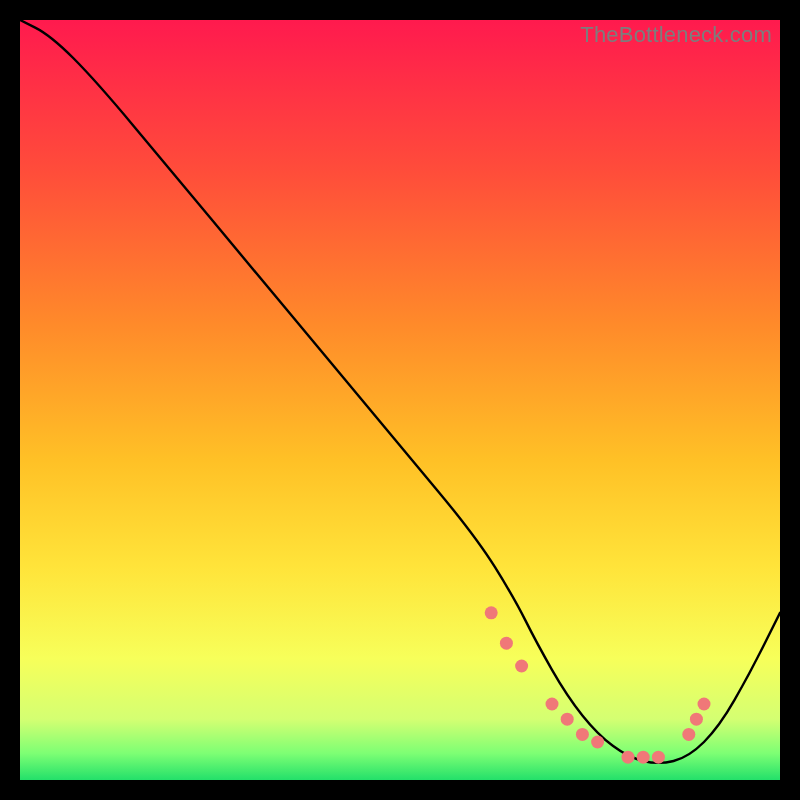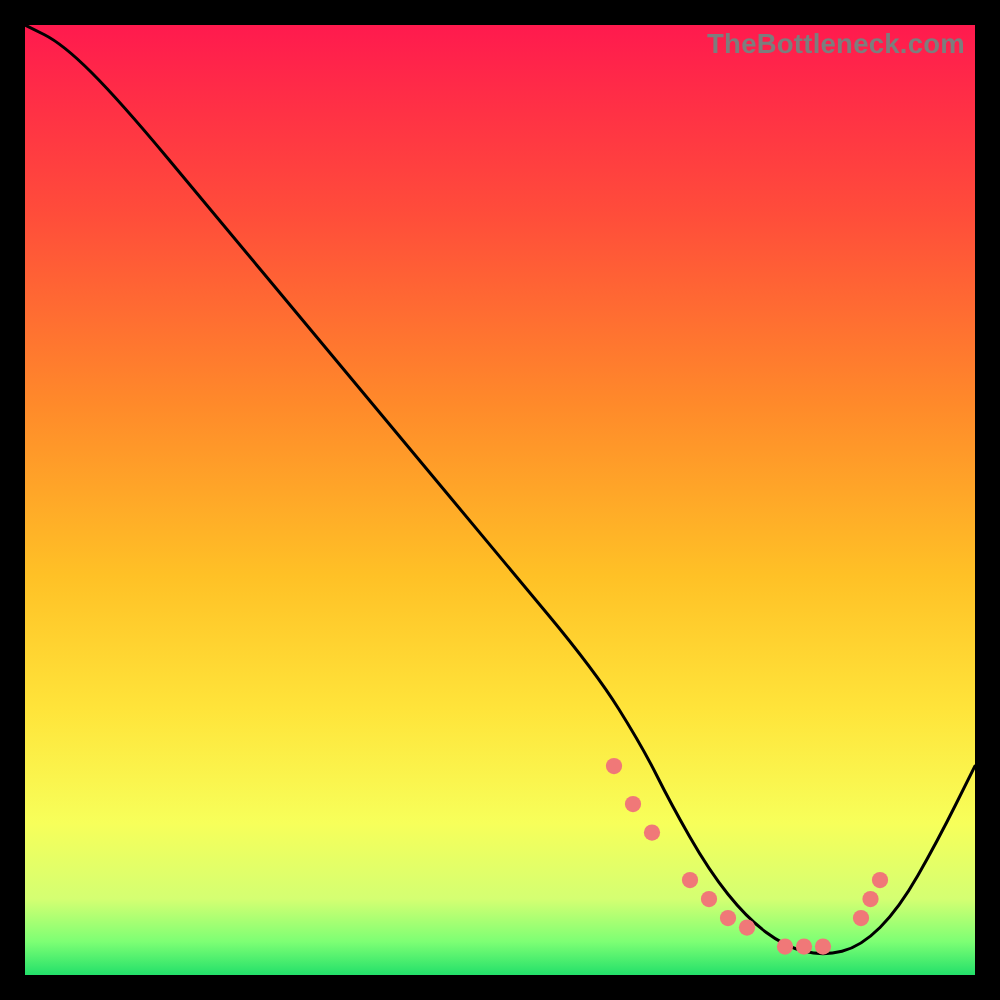--- a/index.html
+++ b/index.html
@@ -32,7 +32,7 @@
     right: 8px;
     color: #7d7d7d;
     font-size: 22px;
-    font-weight: 700;
+    font-weight: 400;
     letter-spacing: 0.2px;
     user-select: none;
   }

